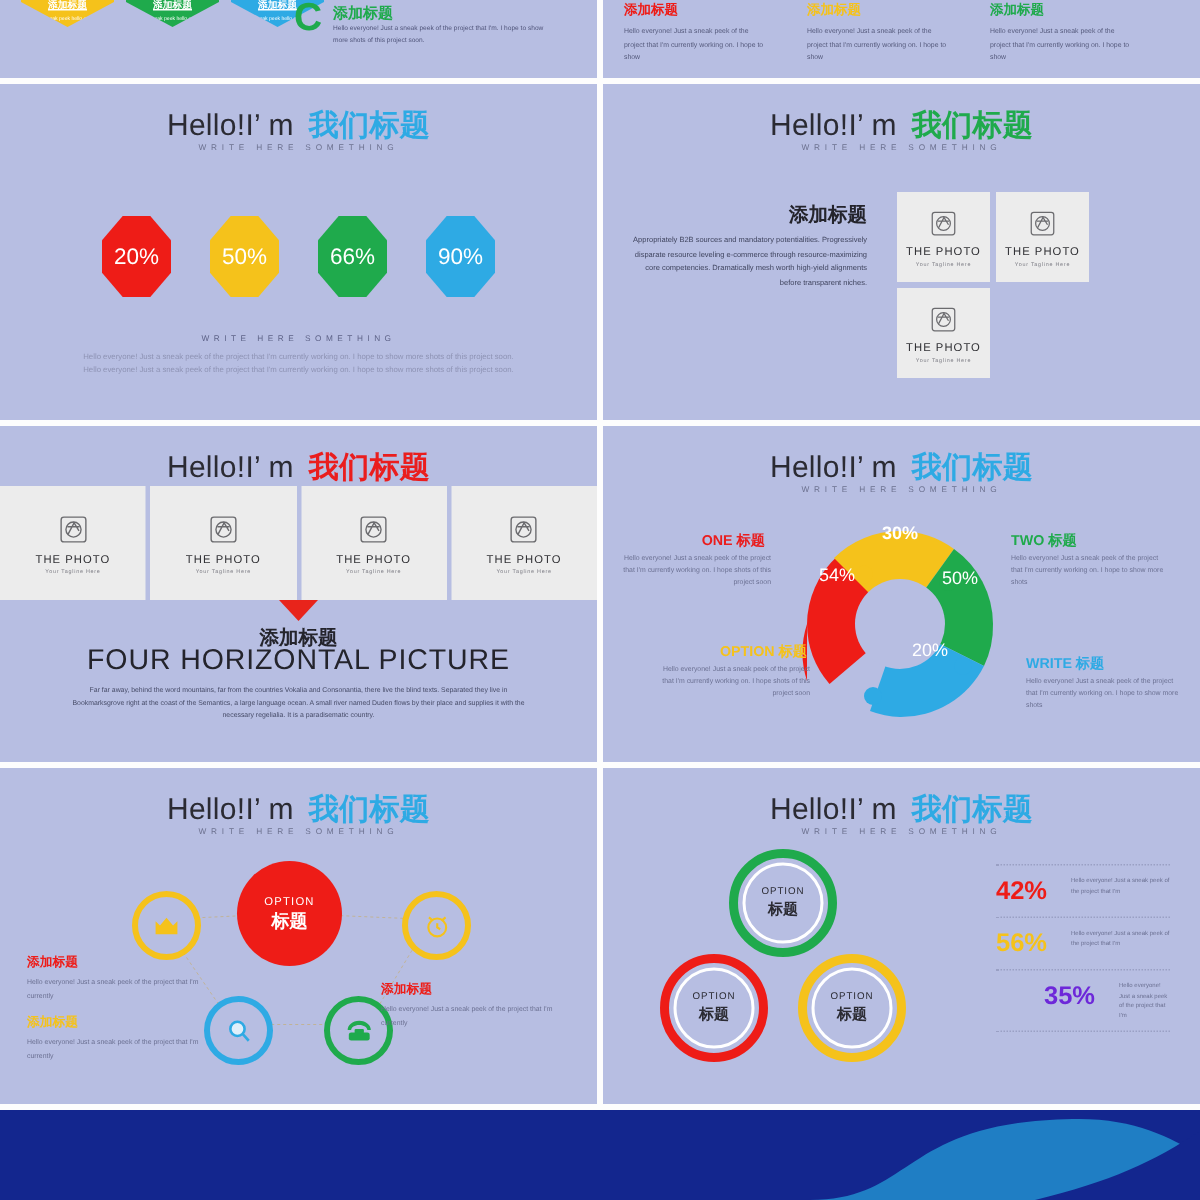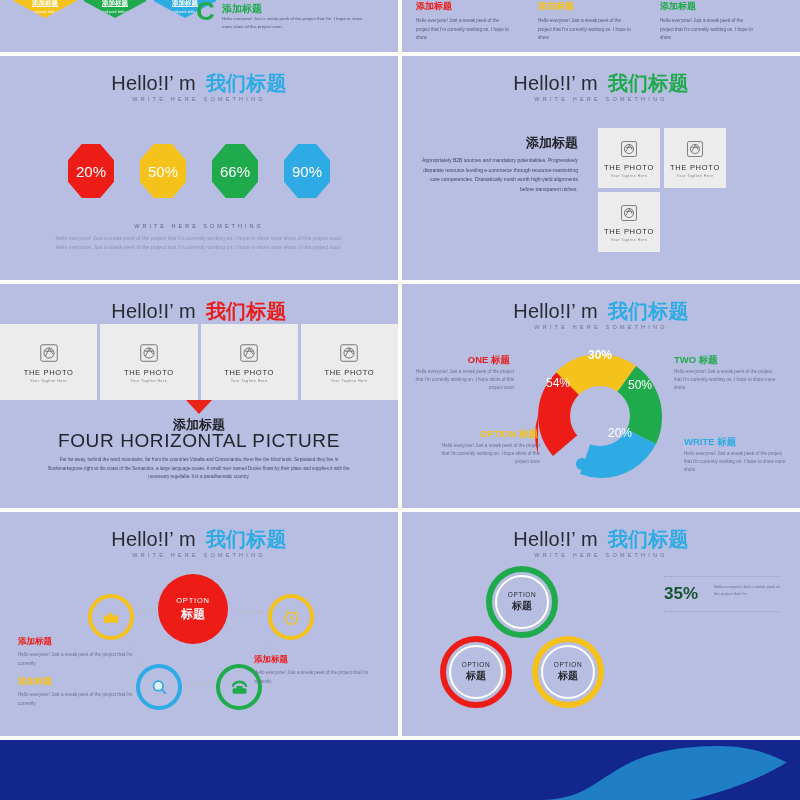--- a/index.html
+++ b/index.html
@@ -402,6 +402,10 @@
 
     <div class="stats">
       <div class="stat">
+        <div class="v v-red">42%</div>
+        <div class="d">Hello everyone! Just a sneak peek of the project that I'm</div>
+      </div>
+      <div class="stat">
         <div class="v v-green">35%</div>
         <div class="d">Hello everyone! Just a sneak peek of the project that I'm</div>
       </div>

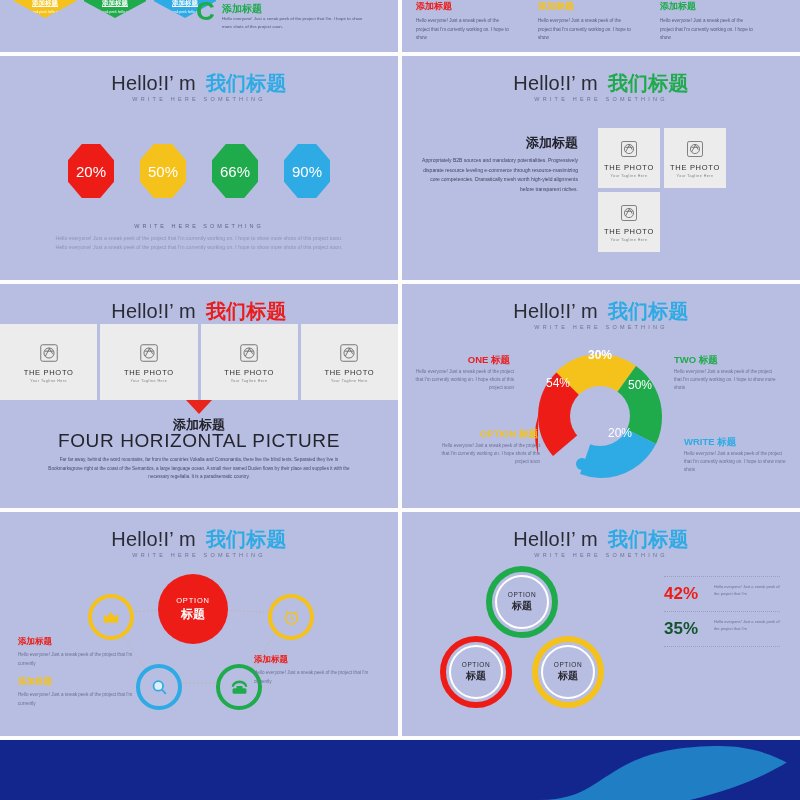--- a/index.html
+++ b/index.html
@@ -406,6 +406,10 @@
         <div class="d">Hello everyone! Just a sneak peek of the project that I'm</div>
       </div>
       <div class="stat">
+        <div class="v v-yellow">56%</div>
+        <div class="d">Hello everyone! Just a sneak peek of the project that I'm</div>
+      </div>
+      <div class="stat">
         <div class="v v-green">35%</div>
         <div class="d">Hello everyone! Just a sneak peek of the project that I'm</div>
       </div>

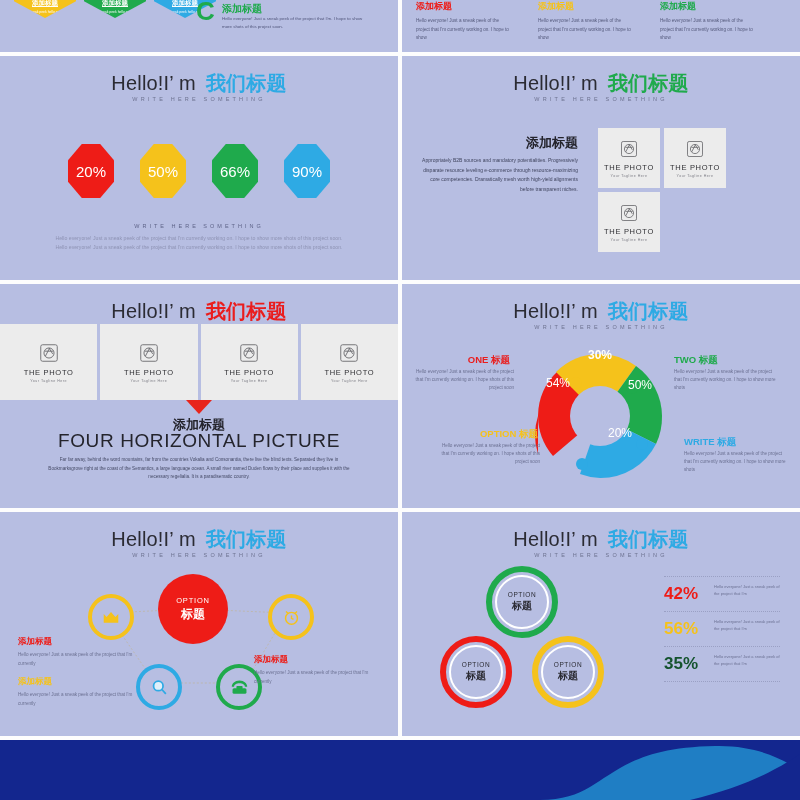--- a/index.html
+++ b/index.html
@@ -122,7 +122,7 @@
   .stat:last-child{border-bottom:1px dotted #9aa0c4;}
   .stat .v{font-size:17px;font-weight:700;width:44px;}
   .stat .d{font-size:4px;line-height:6.5px;color:#6b7092;flex:1;}
-  .v-red{color:#ee1c17;} .v-yellow{color:#f5c21b;} .v-green{color:#14532d;}
+  .v-red{color:#ee1c17;} .v-yellow{color:#f5c21b;} .v-green{color:#6d28d9;margin-left:32px;}
 
   
   .banner-pent{position:absolute;top:-26px;width:62px;height:44px;

